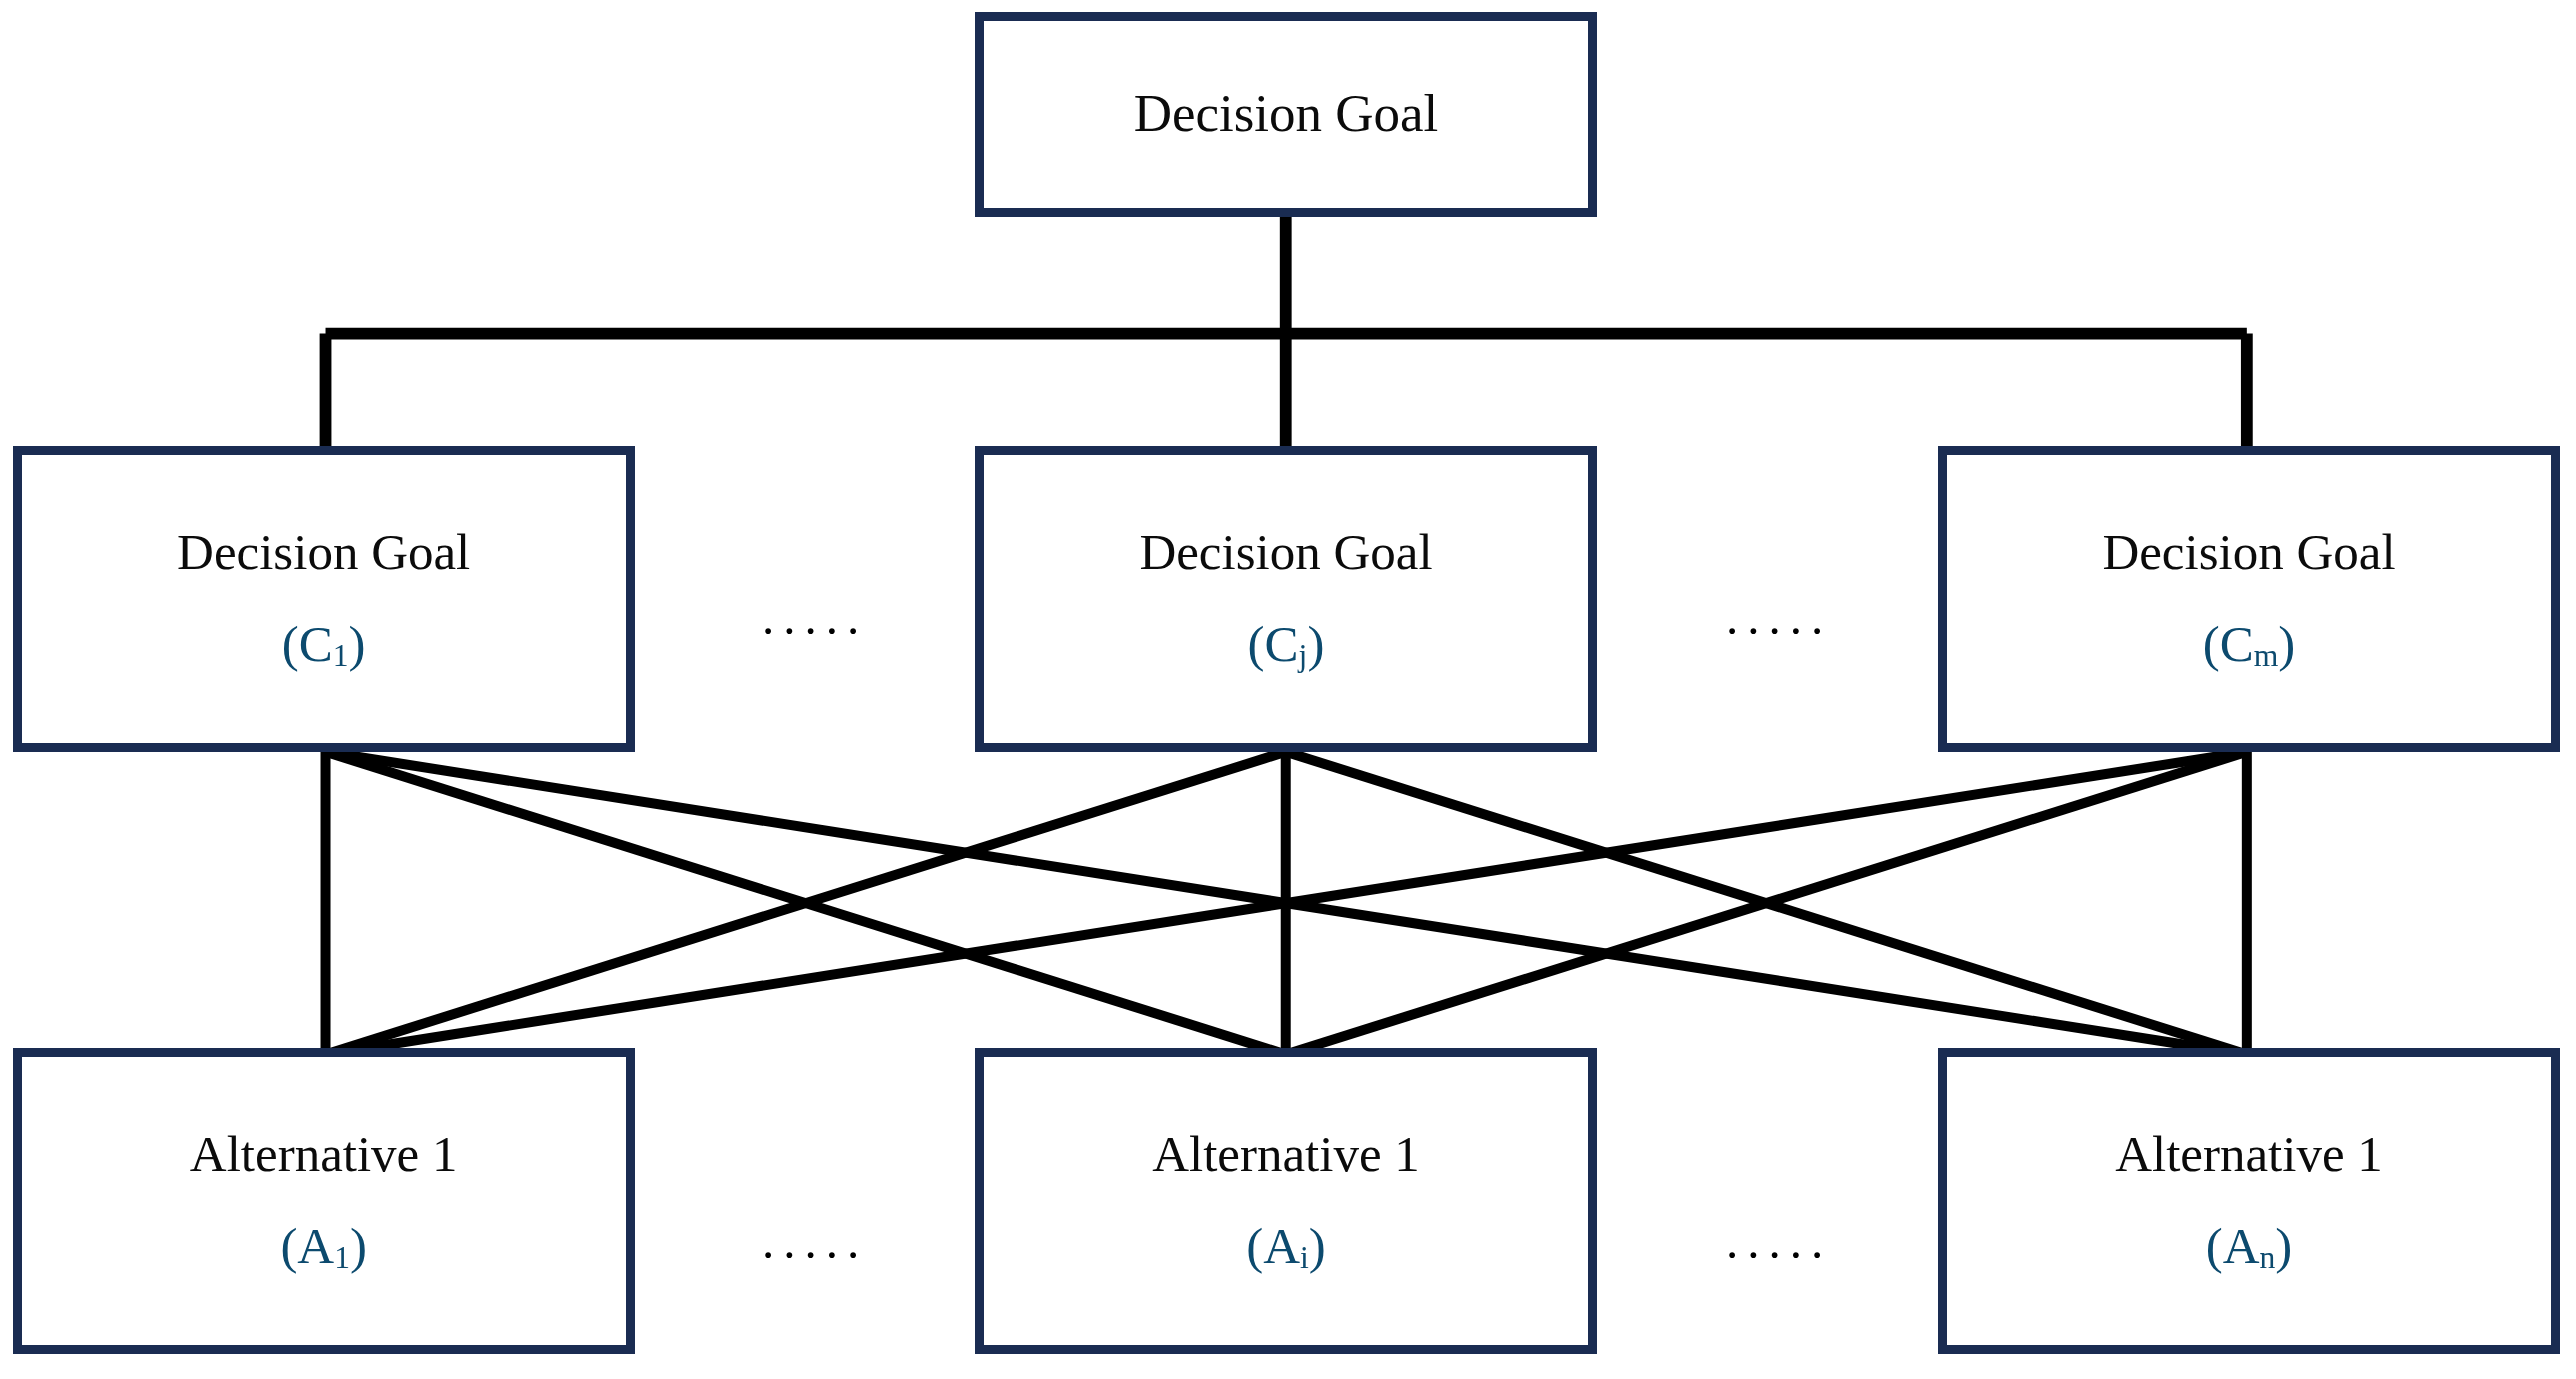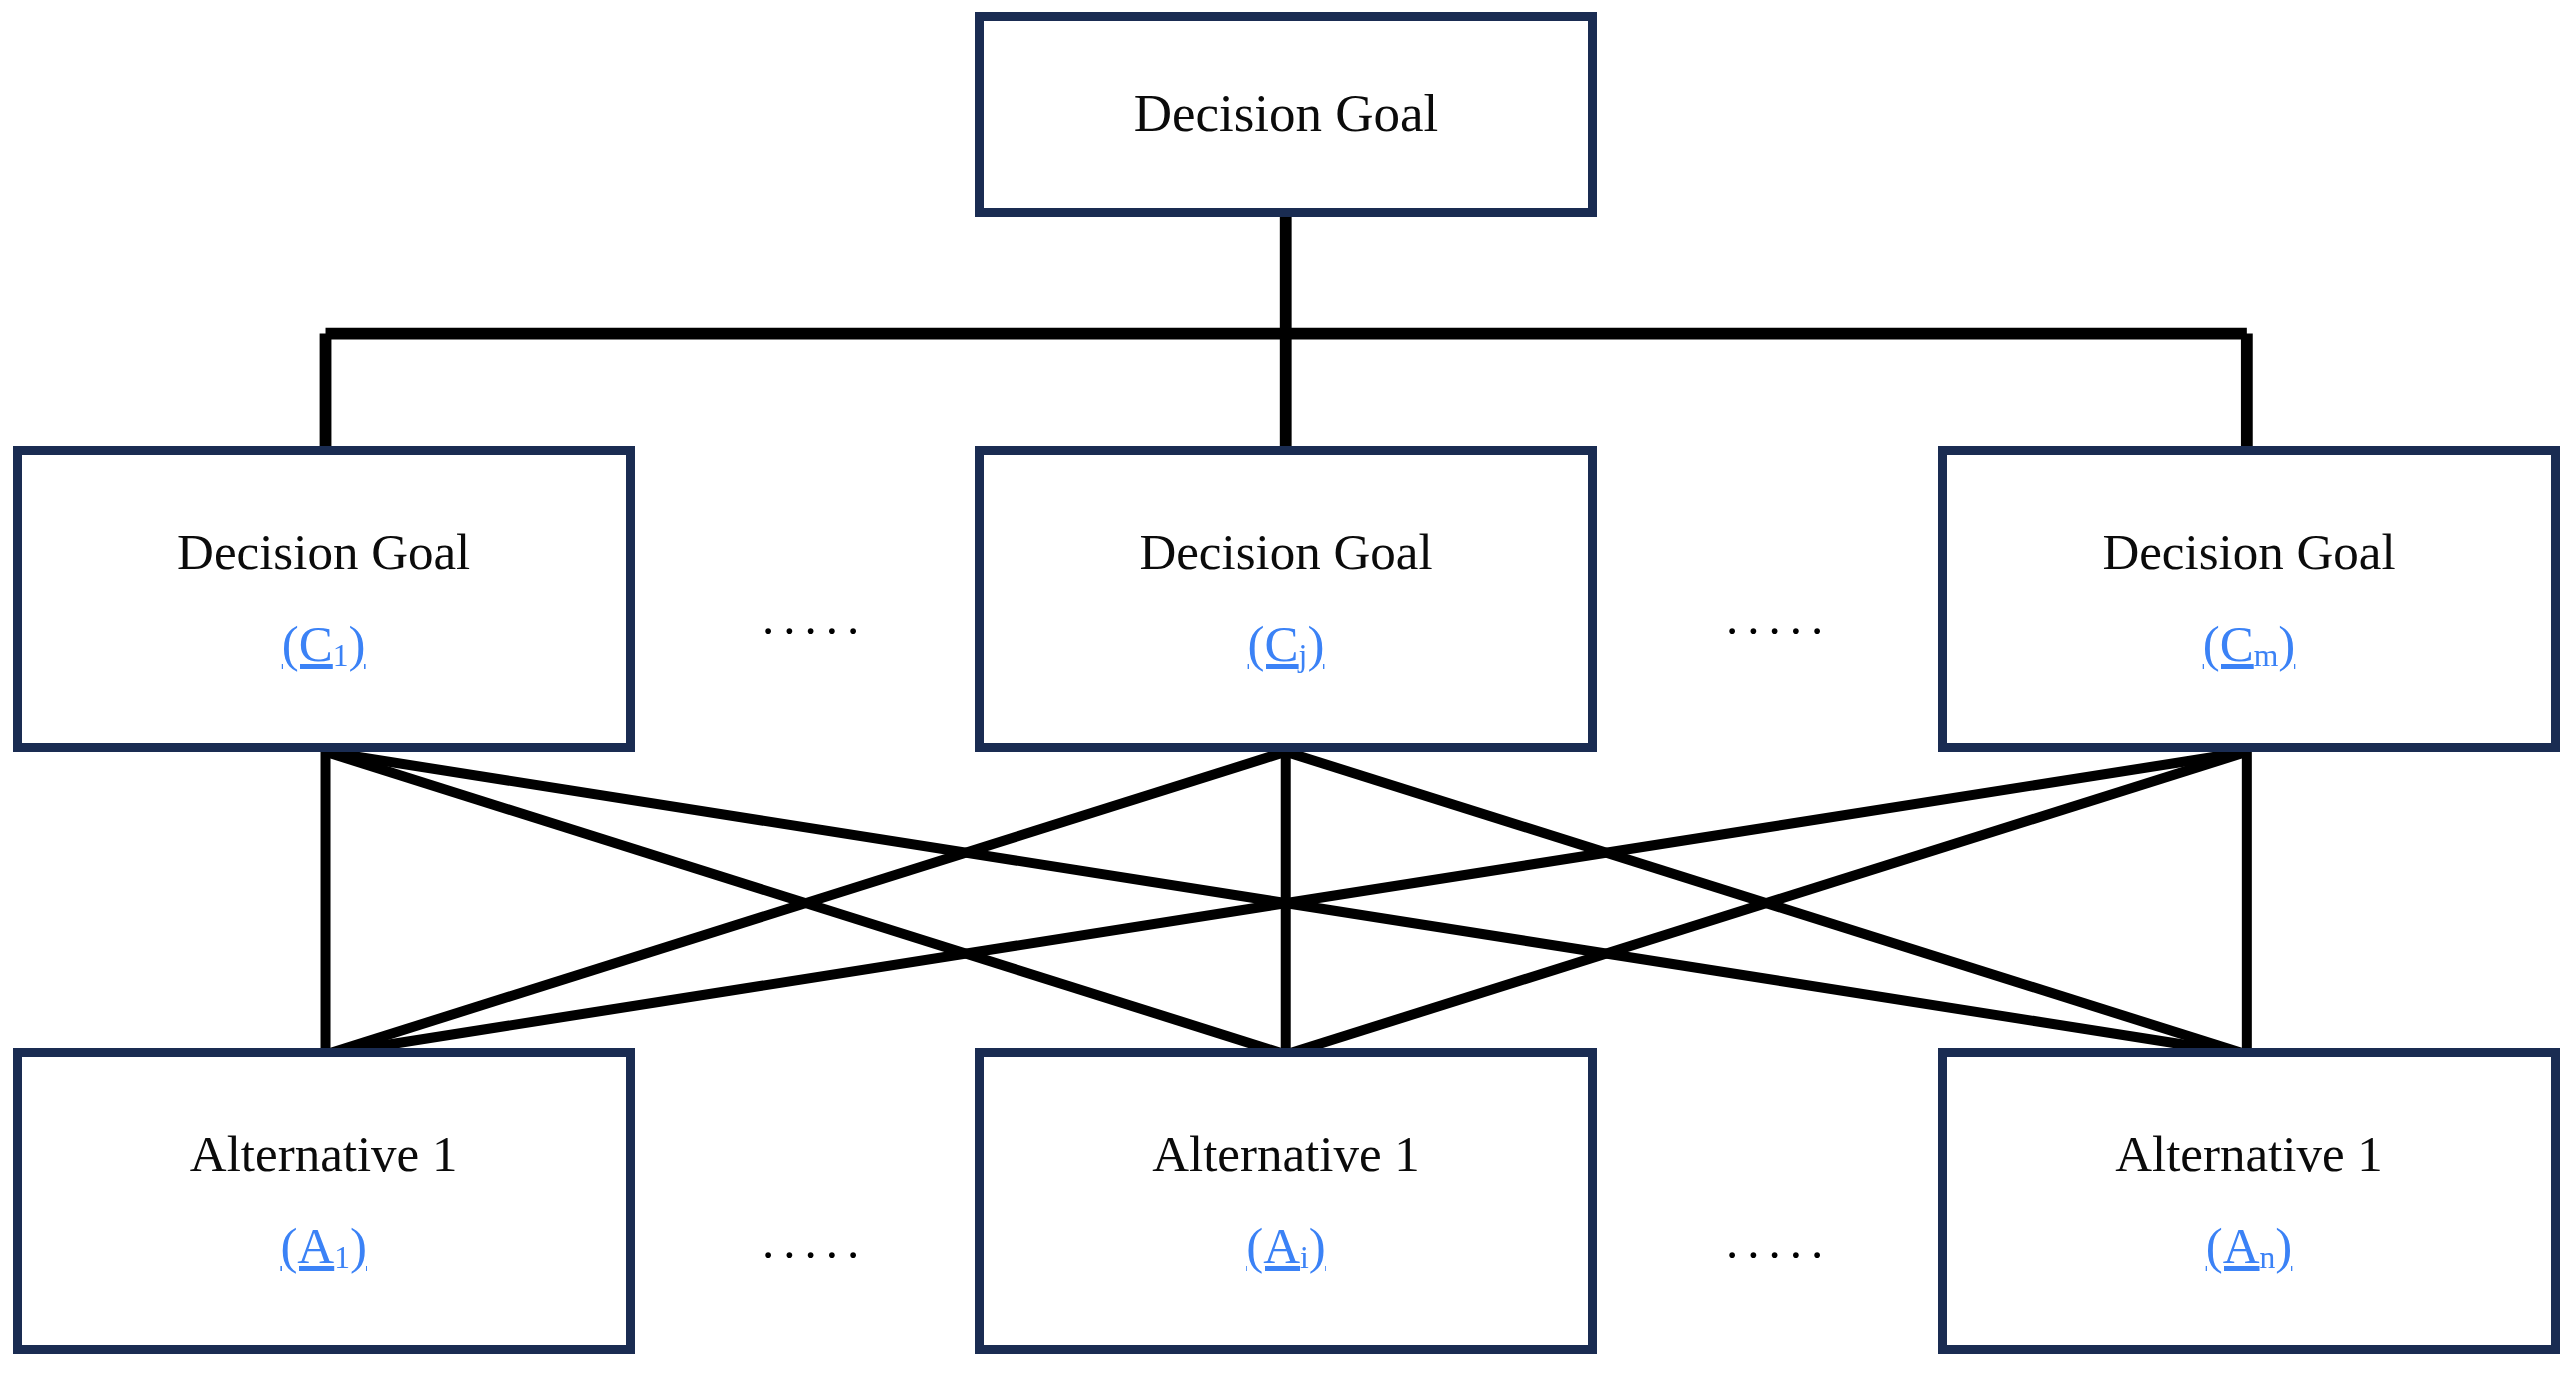--- a/index.html
+++ b/index.html
@@ -44,10 +44,9 @@
   .node-sub {
     font-size: 51px;
     line-height: 1.05;
-    color: #3b82f6;
+    color: #0c4a6e;
     white-space: nowrap;
     margin-top: 38px;
-    text-decoration: underline;
   }
   .node-sub sub {
     font-size: 0.62em;

